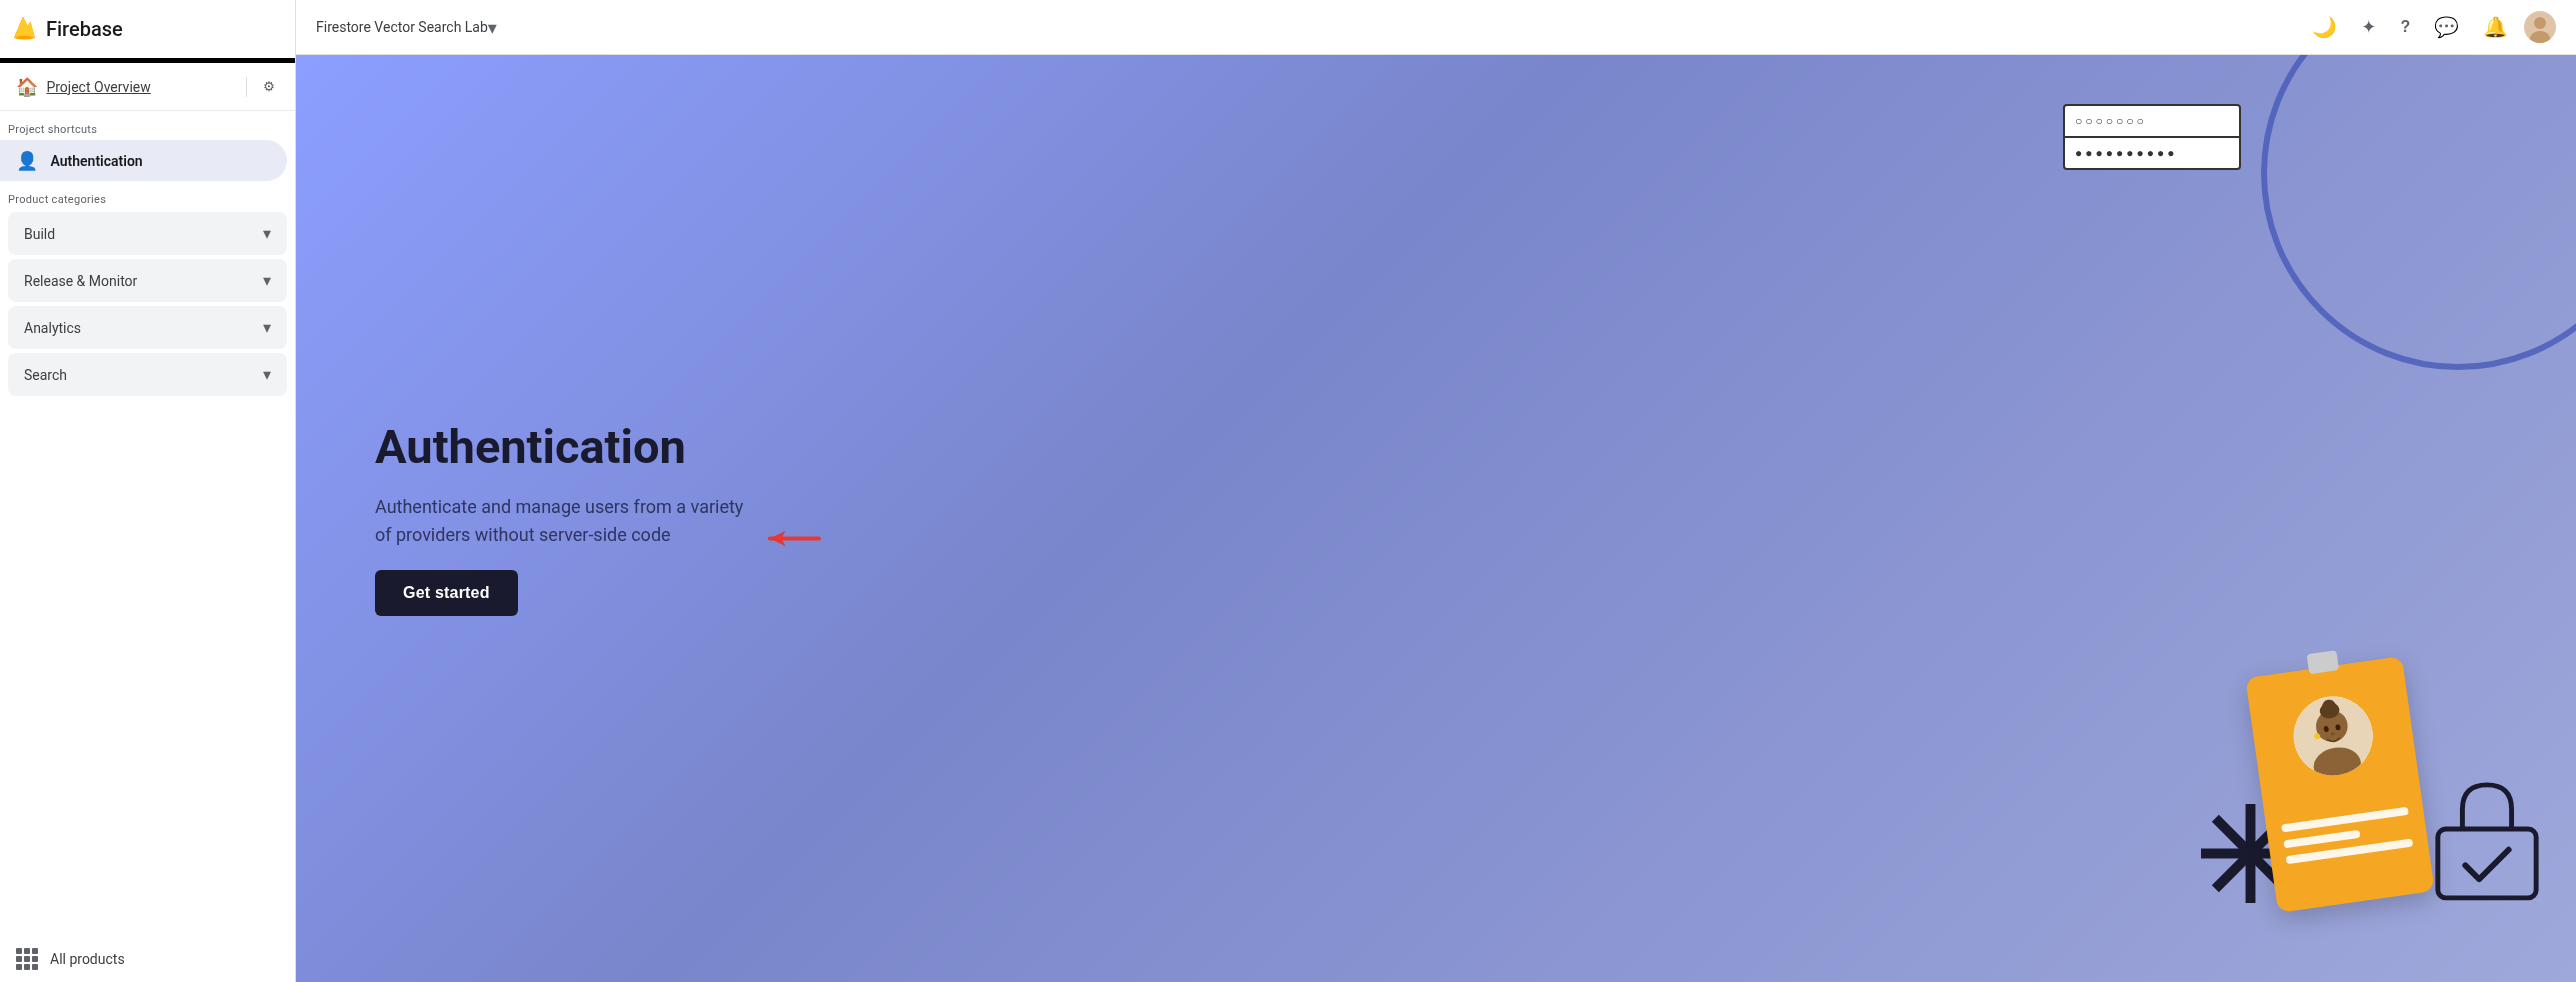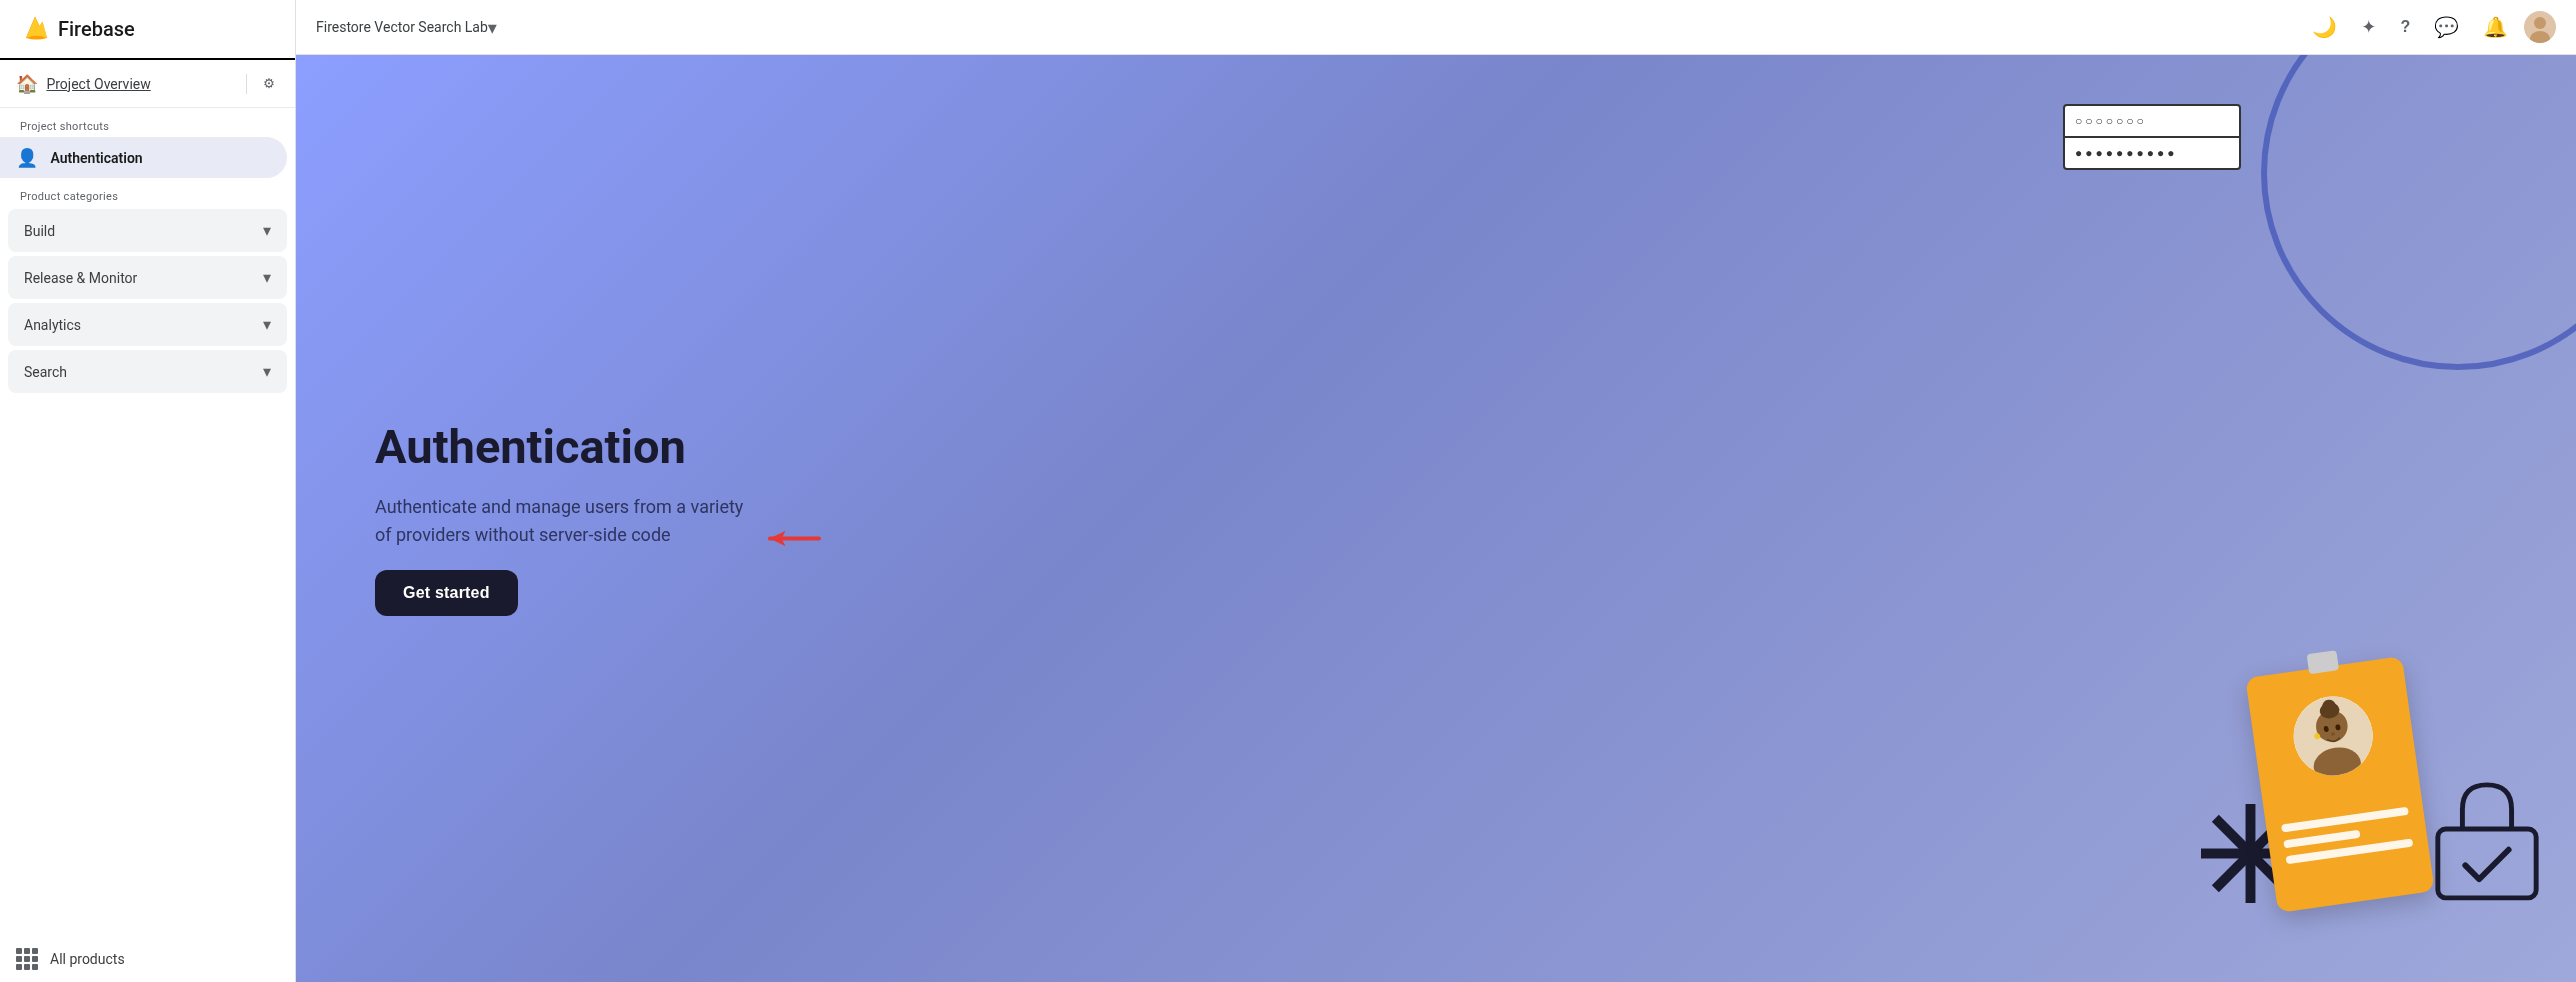--- a/index.html
+++ b/index.html
@@ -20,8 +20,8 @@
     #sidebar-header {
       display: flex;
       align-items: center;
-      padding: 14px 20px;
-      border-bottom: 2px solid #000000;
+      padding: 14px 8px;
+      border-bottom: 5px solid #000000;
       gap: 10px;
     }
 

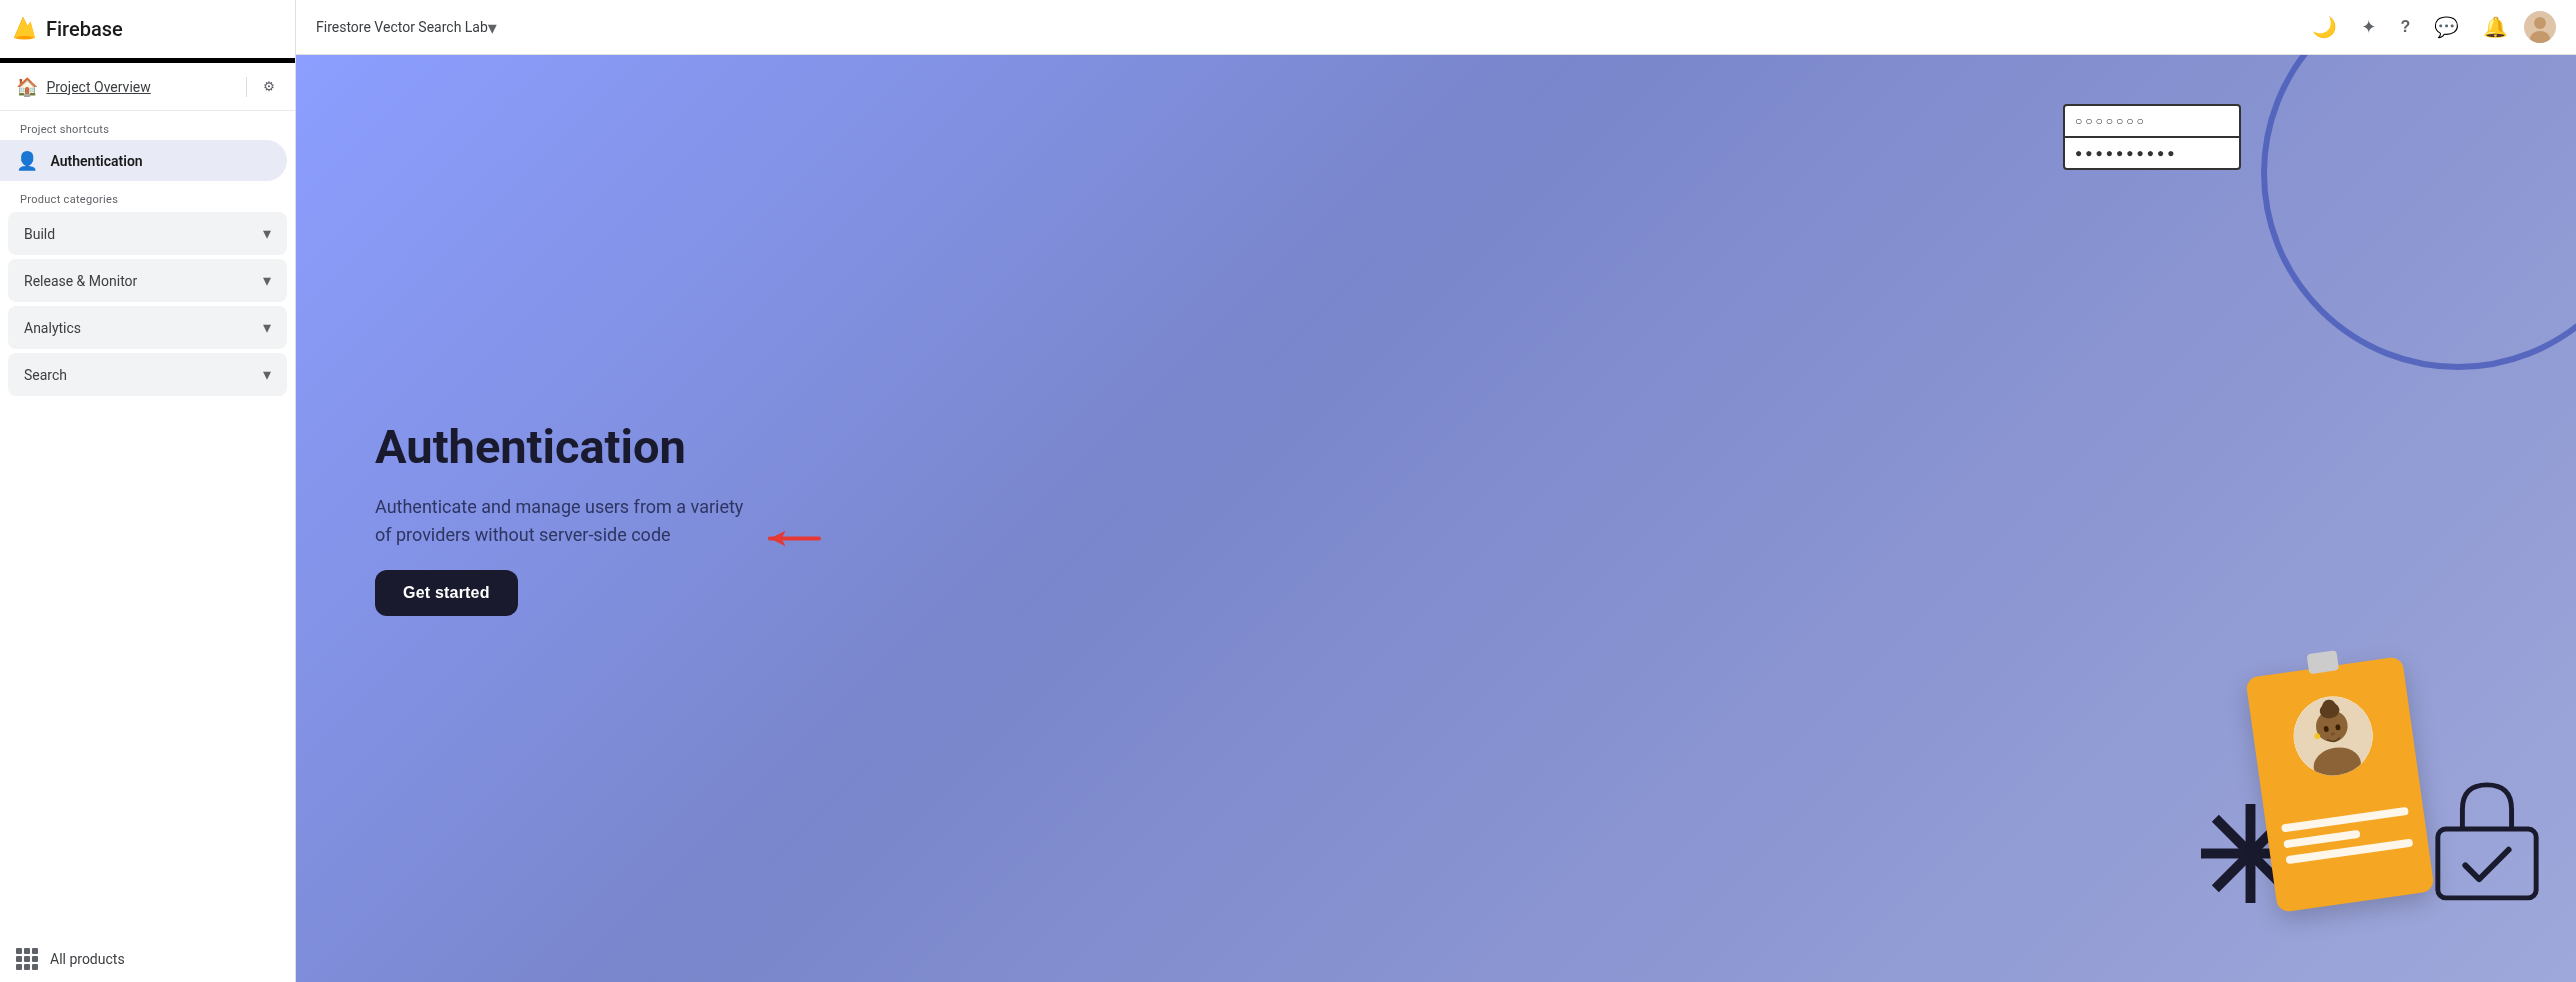--- a/index.html
+++ b/index.html
@@ -84,7 +84,7 @@
     .section-label {
       font-size: 11px;
       color: #5f6368;
-      padding: 12px 20px 4px;
+      padding: 12px 8px 4px;
       letter-spacing: 0.3px;
     }
 

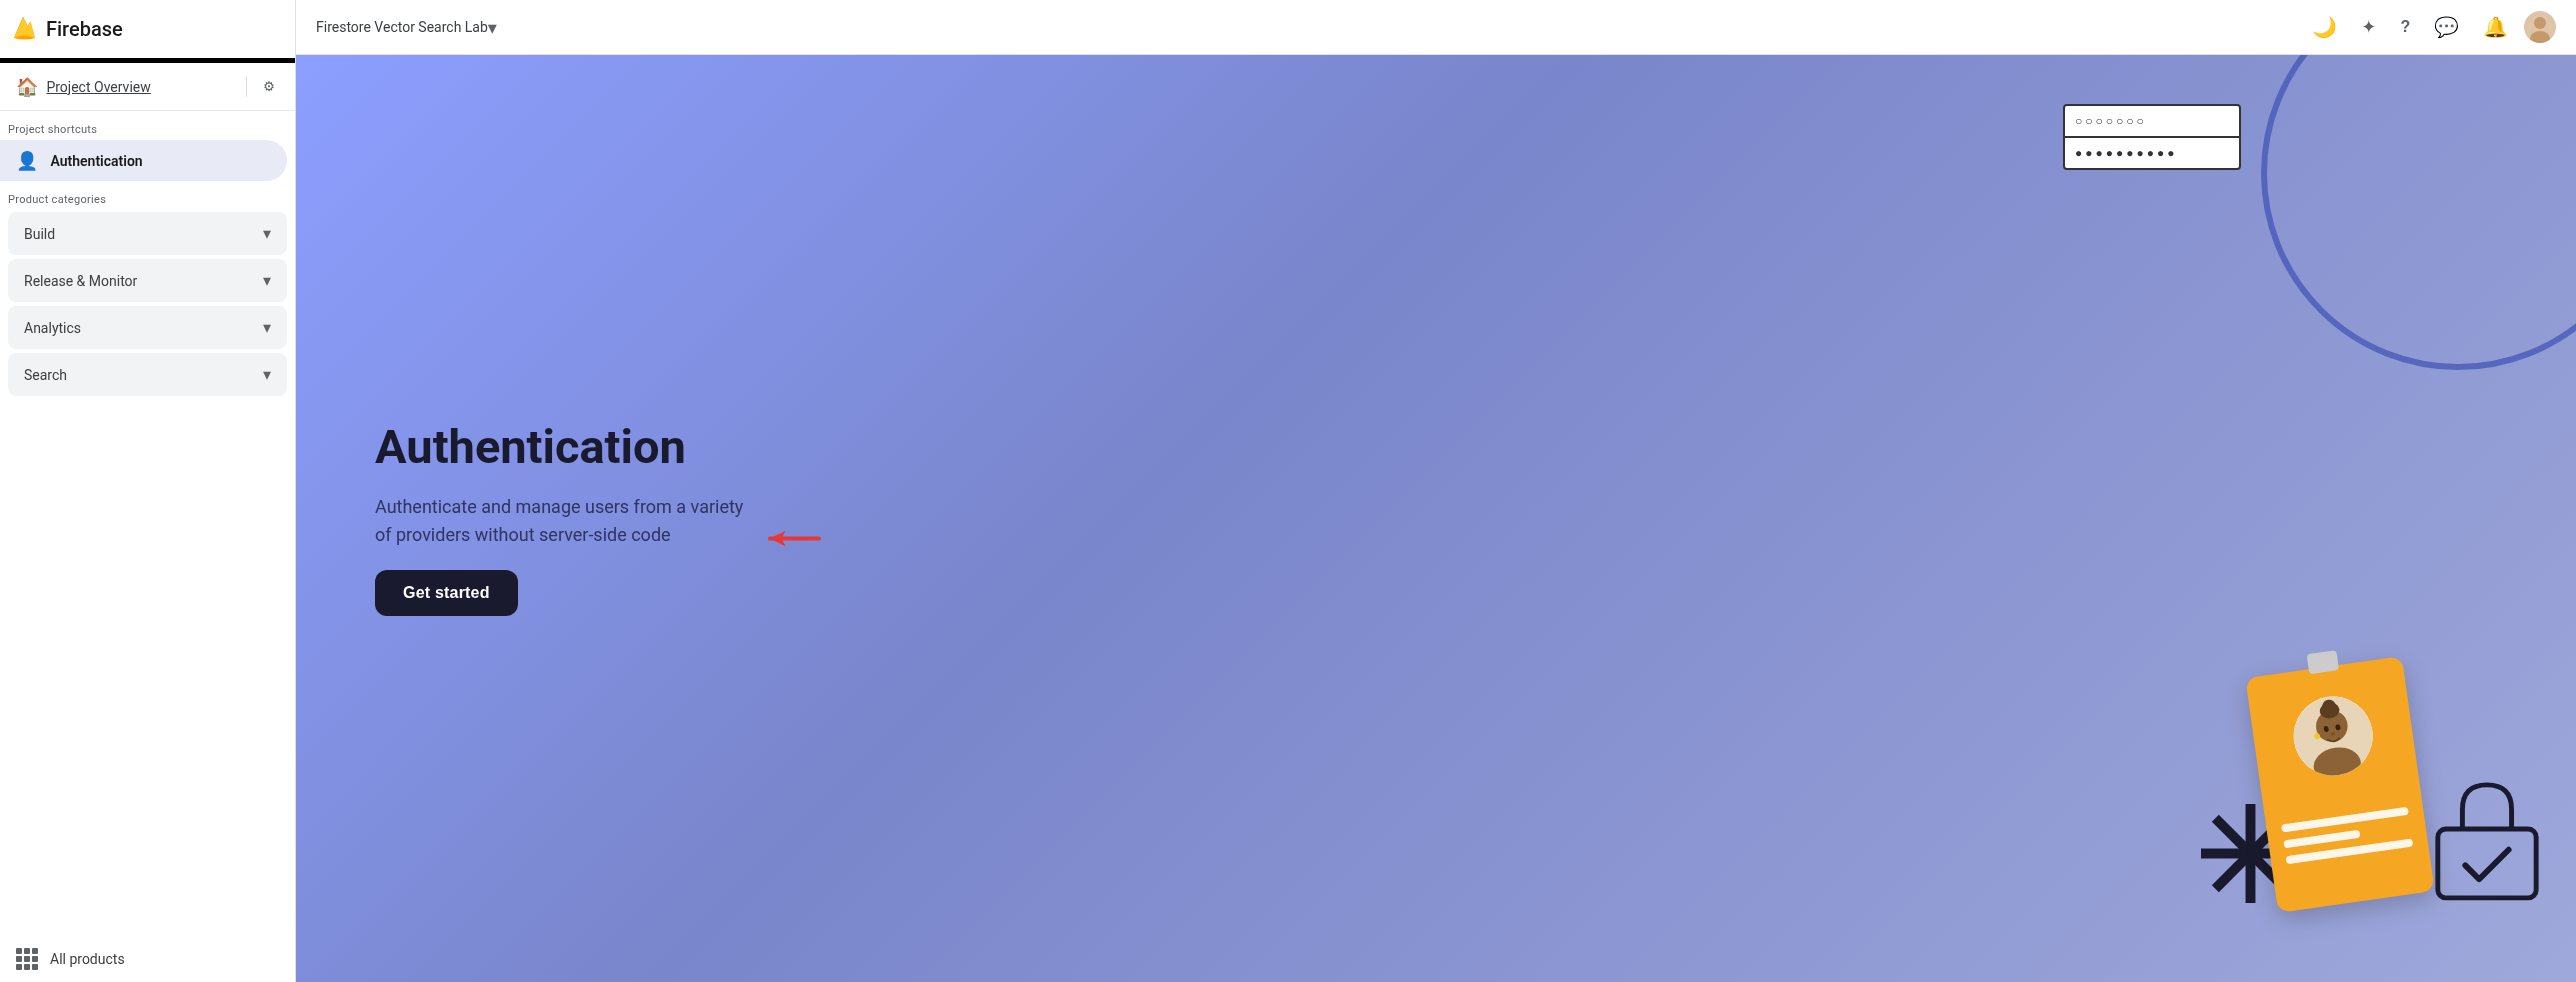--- a/index.html
+++ b/index.html
@@ -261,7 +261,7 @@
       background: #1a1a2e;
       color: #fff;
       border: none;
-      border-radius: 12px;
+      border-radius: 6px;
       padding: 14px 28px;
       font-size: 16px;
       font-weight: 600;

